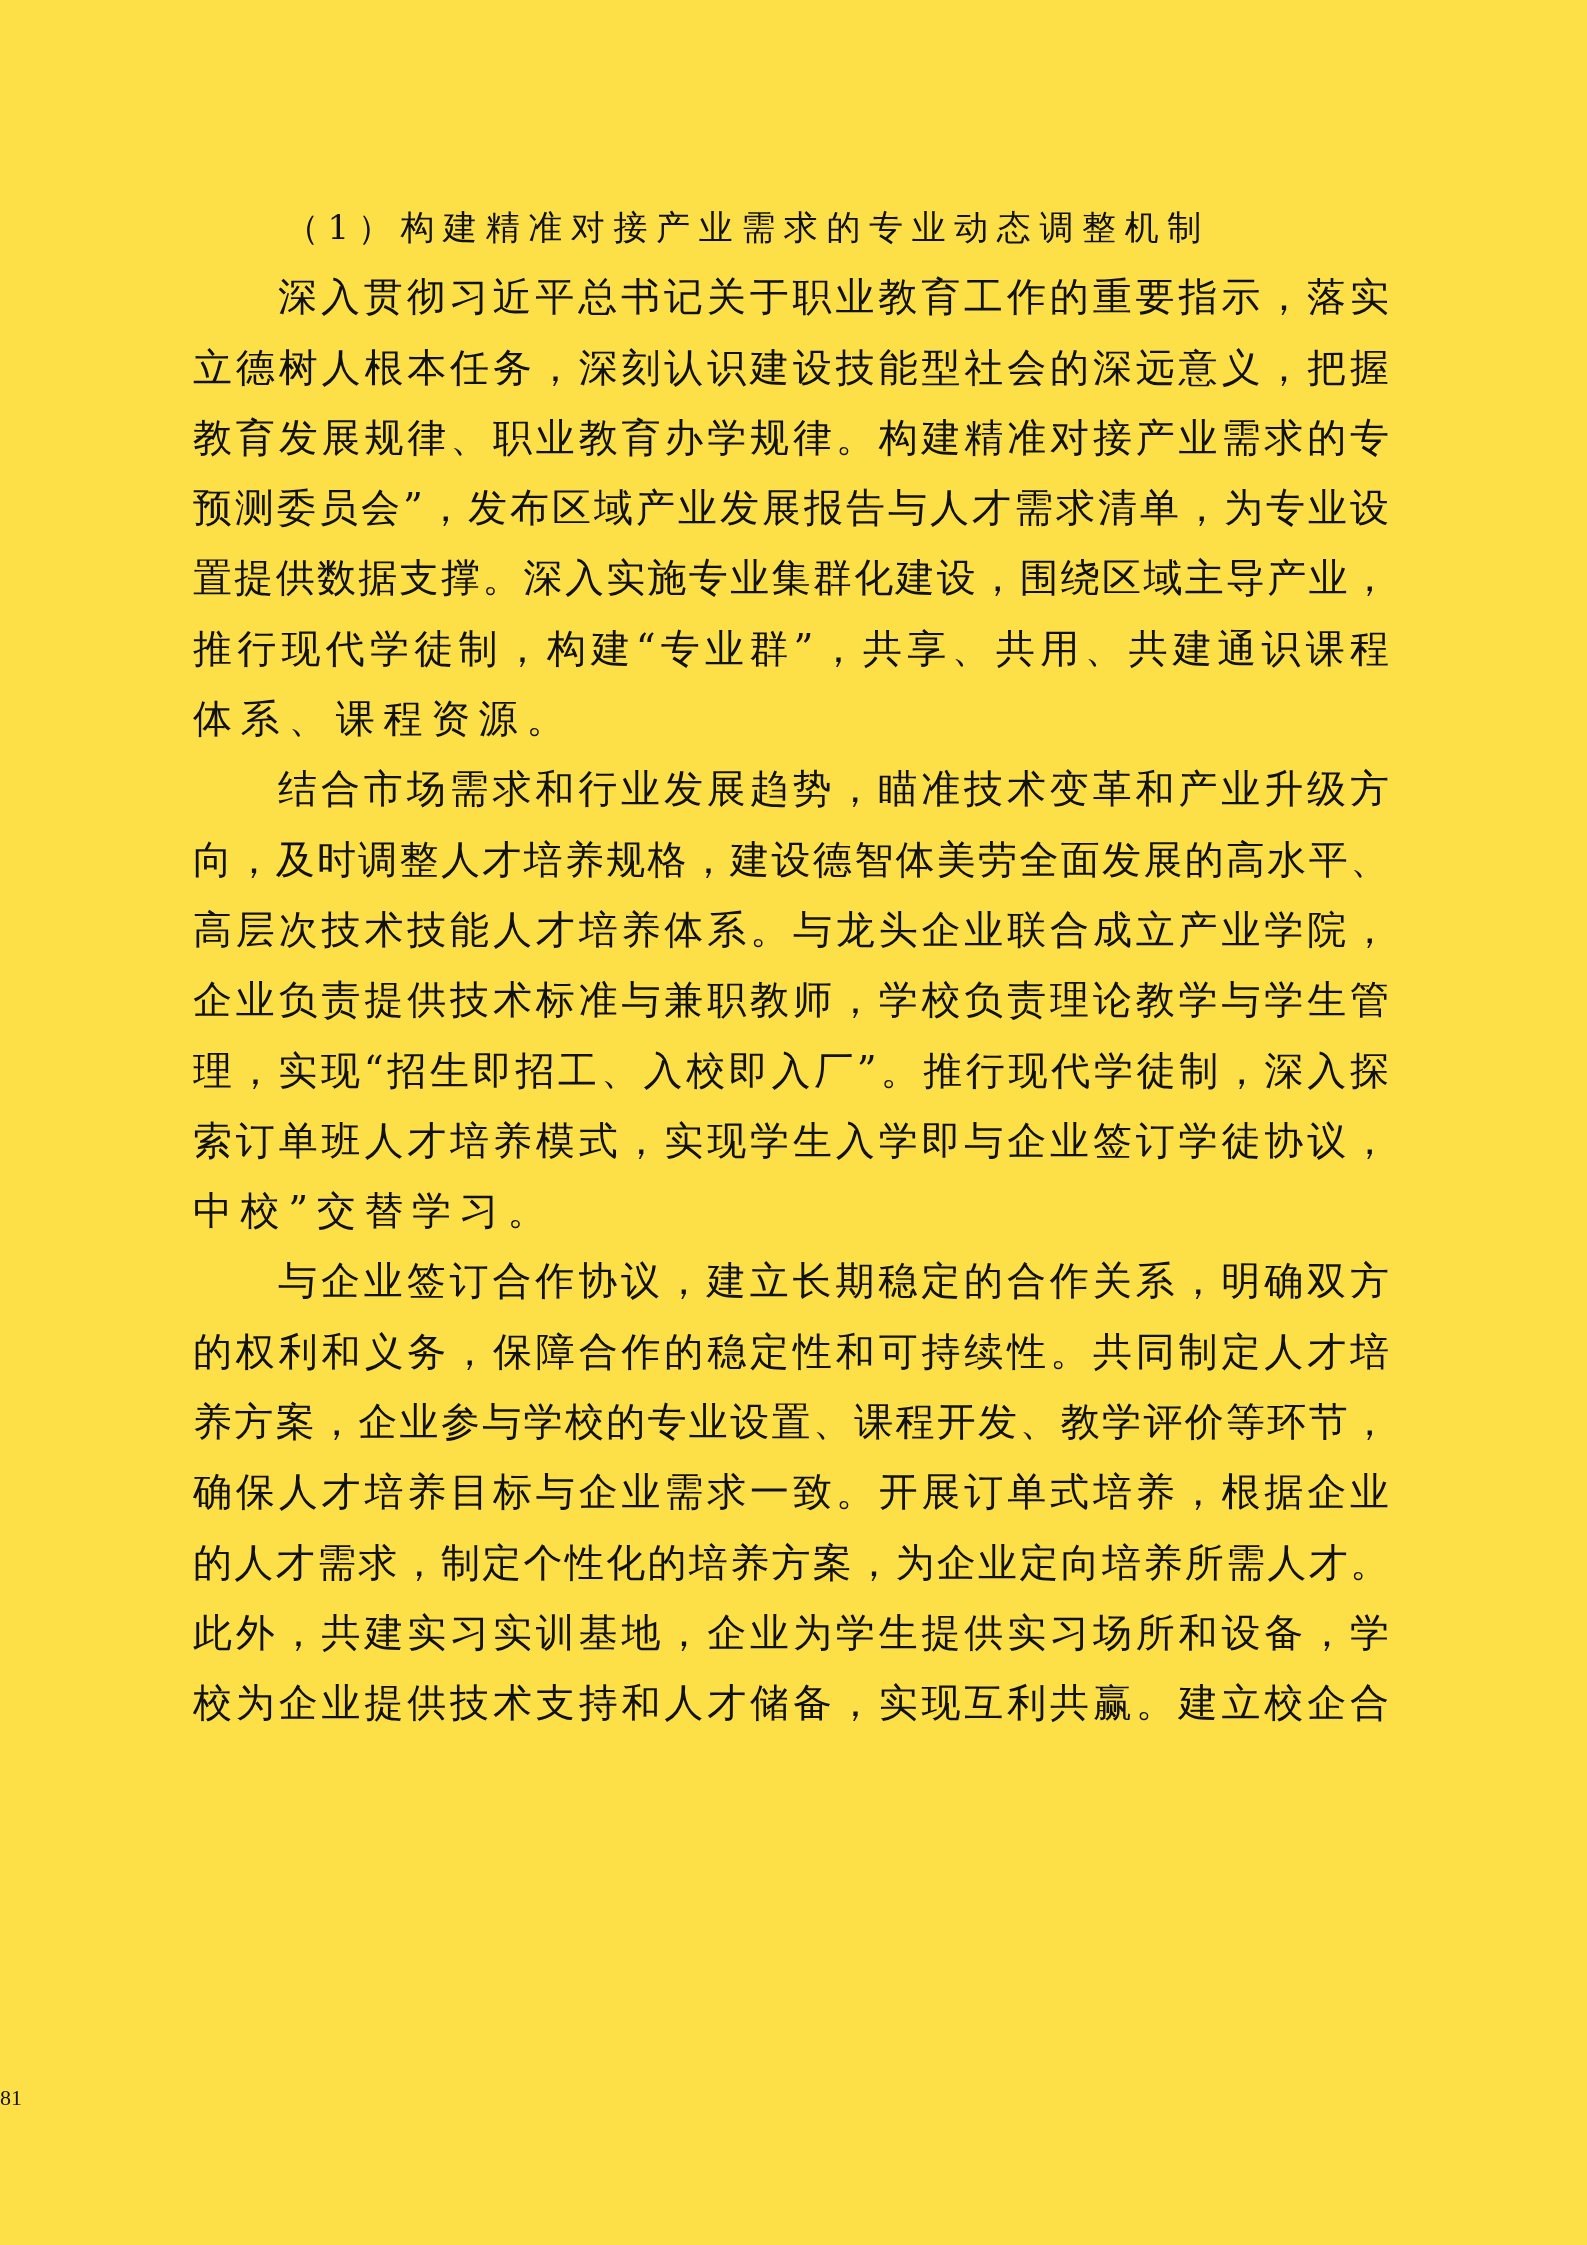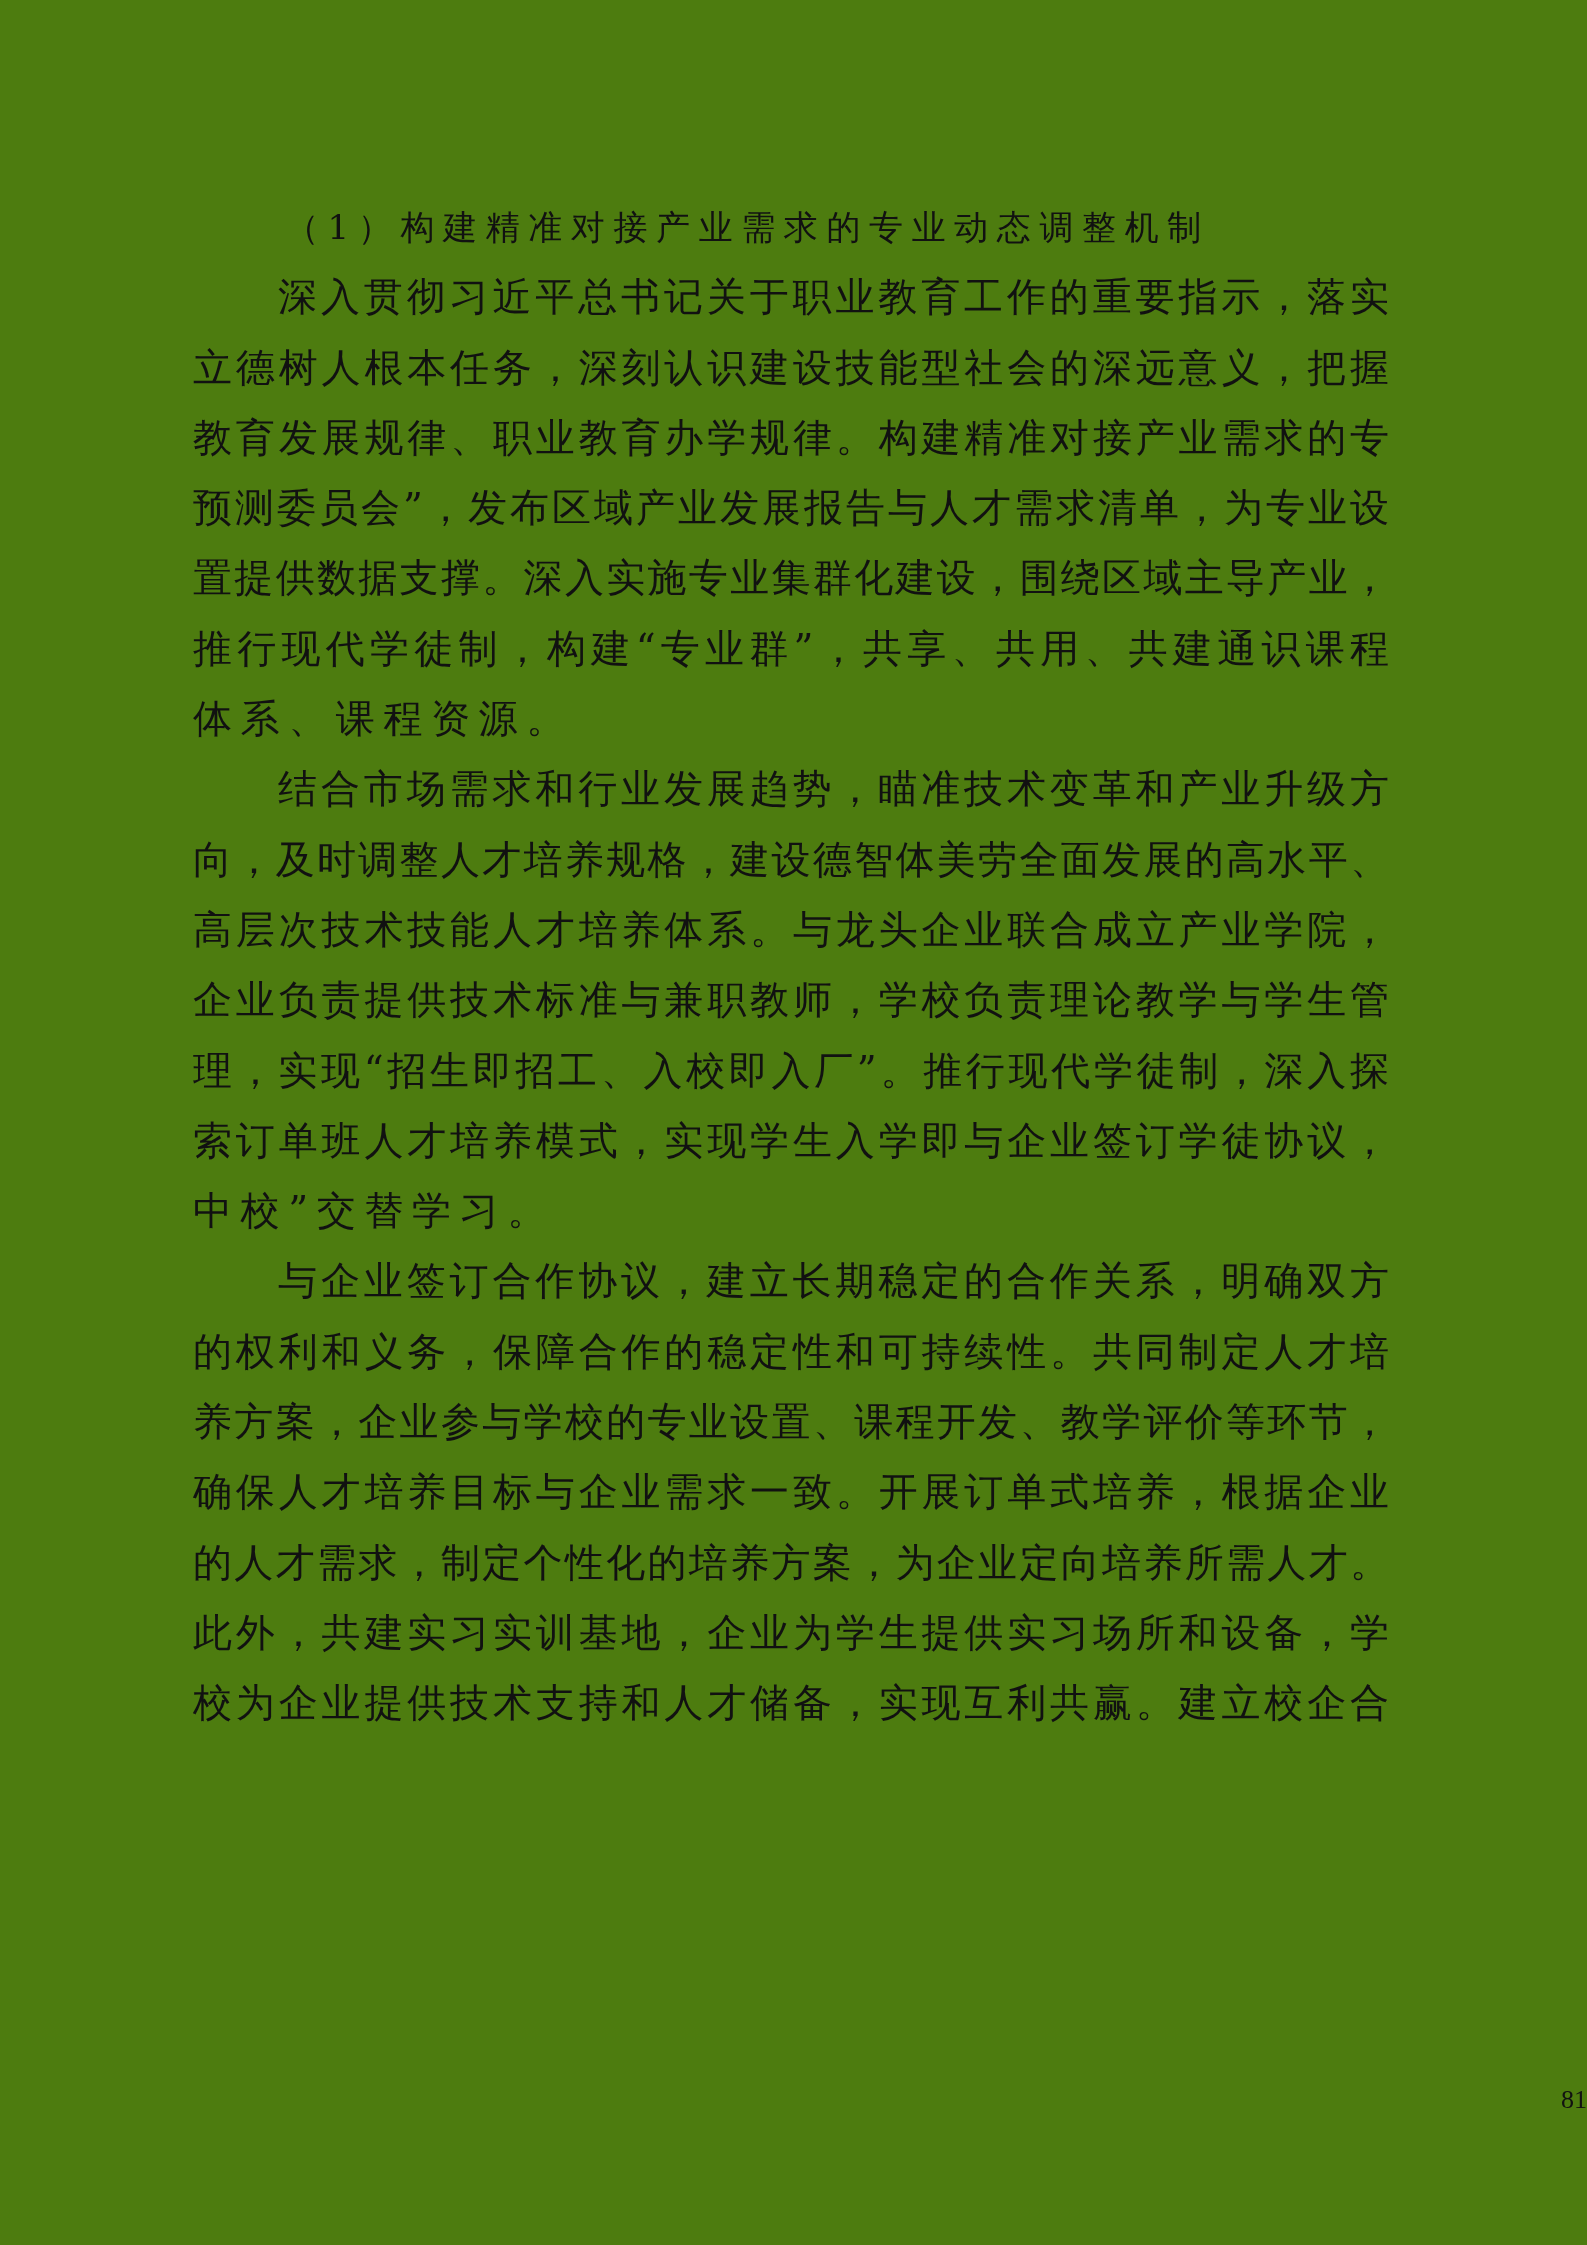--- a/index.html
+++ b/index.html
@@ -21,7 +21,7 @@
       top: 0;
       width: 1587px;
       height: 2245px;
-      background: #4d7c0f;
+      background: #fde047;
     }
     .text-block {
       position: absolute;

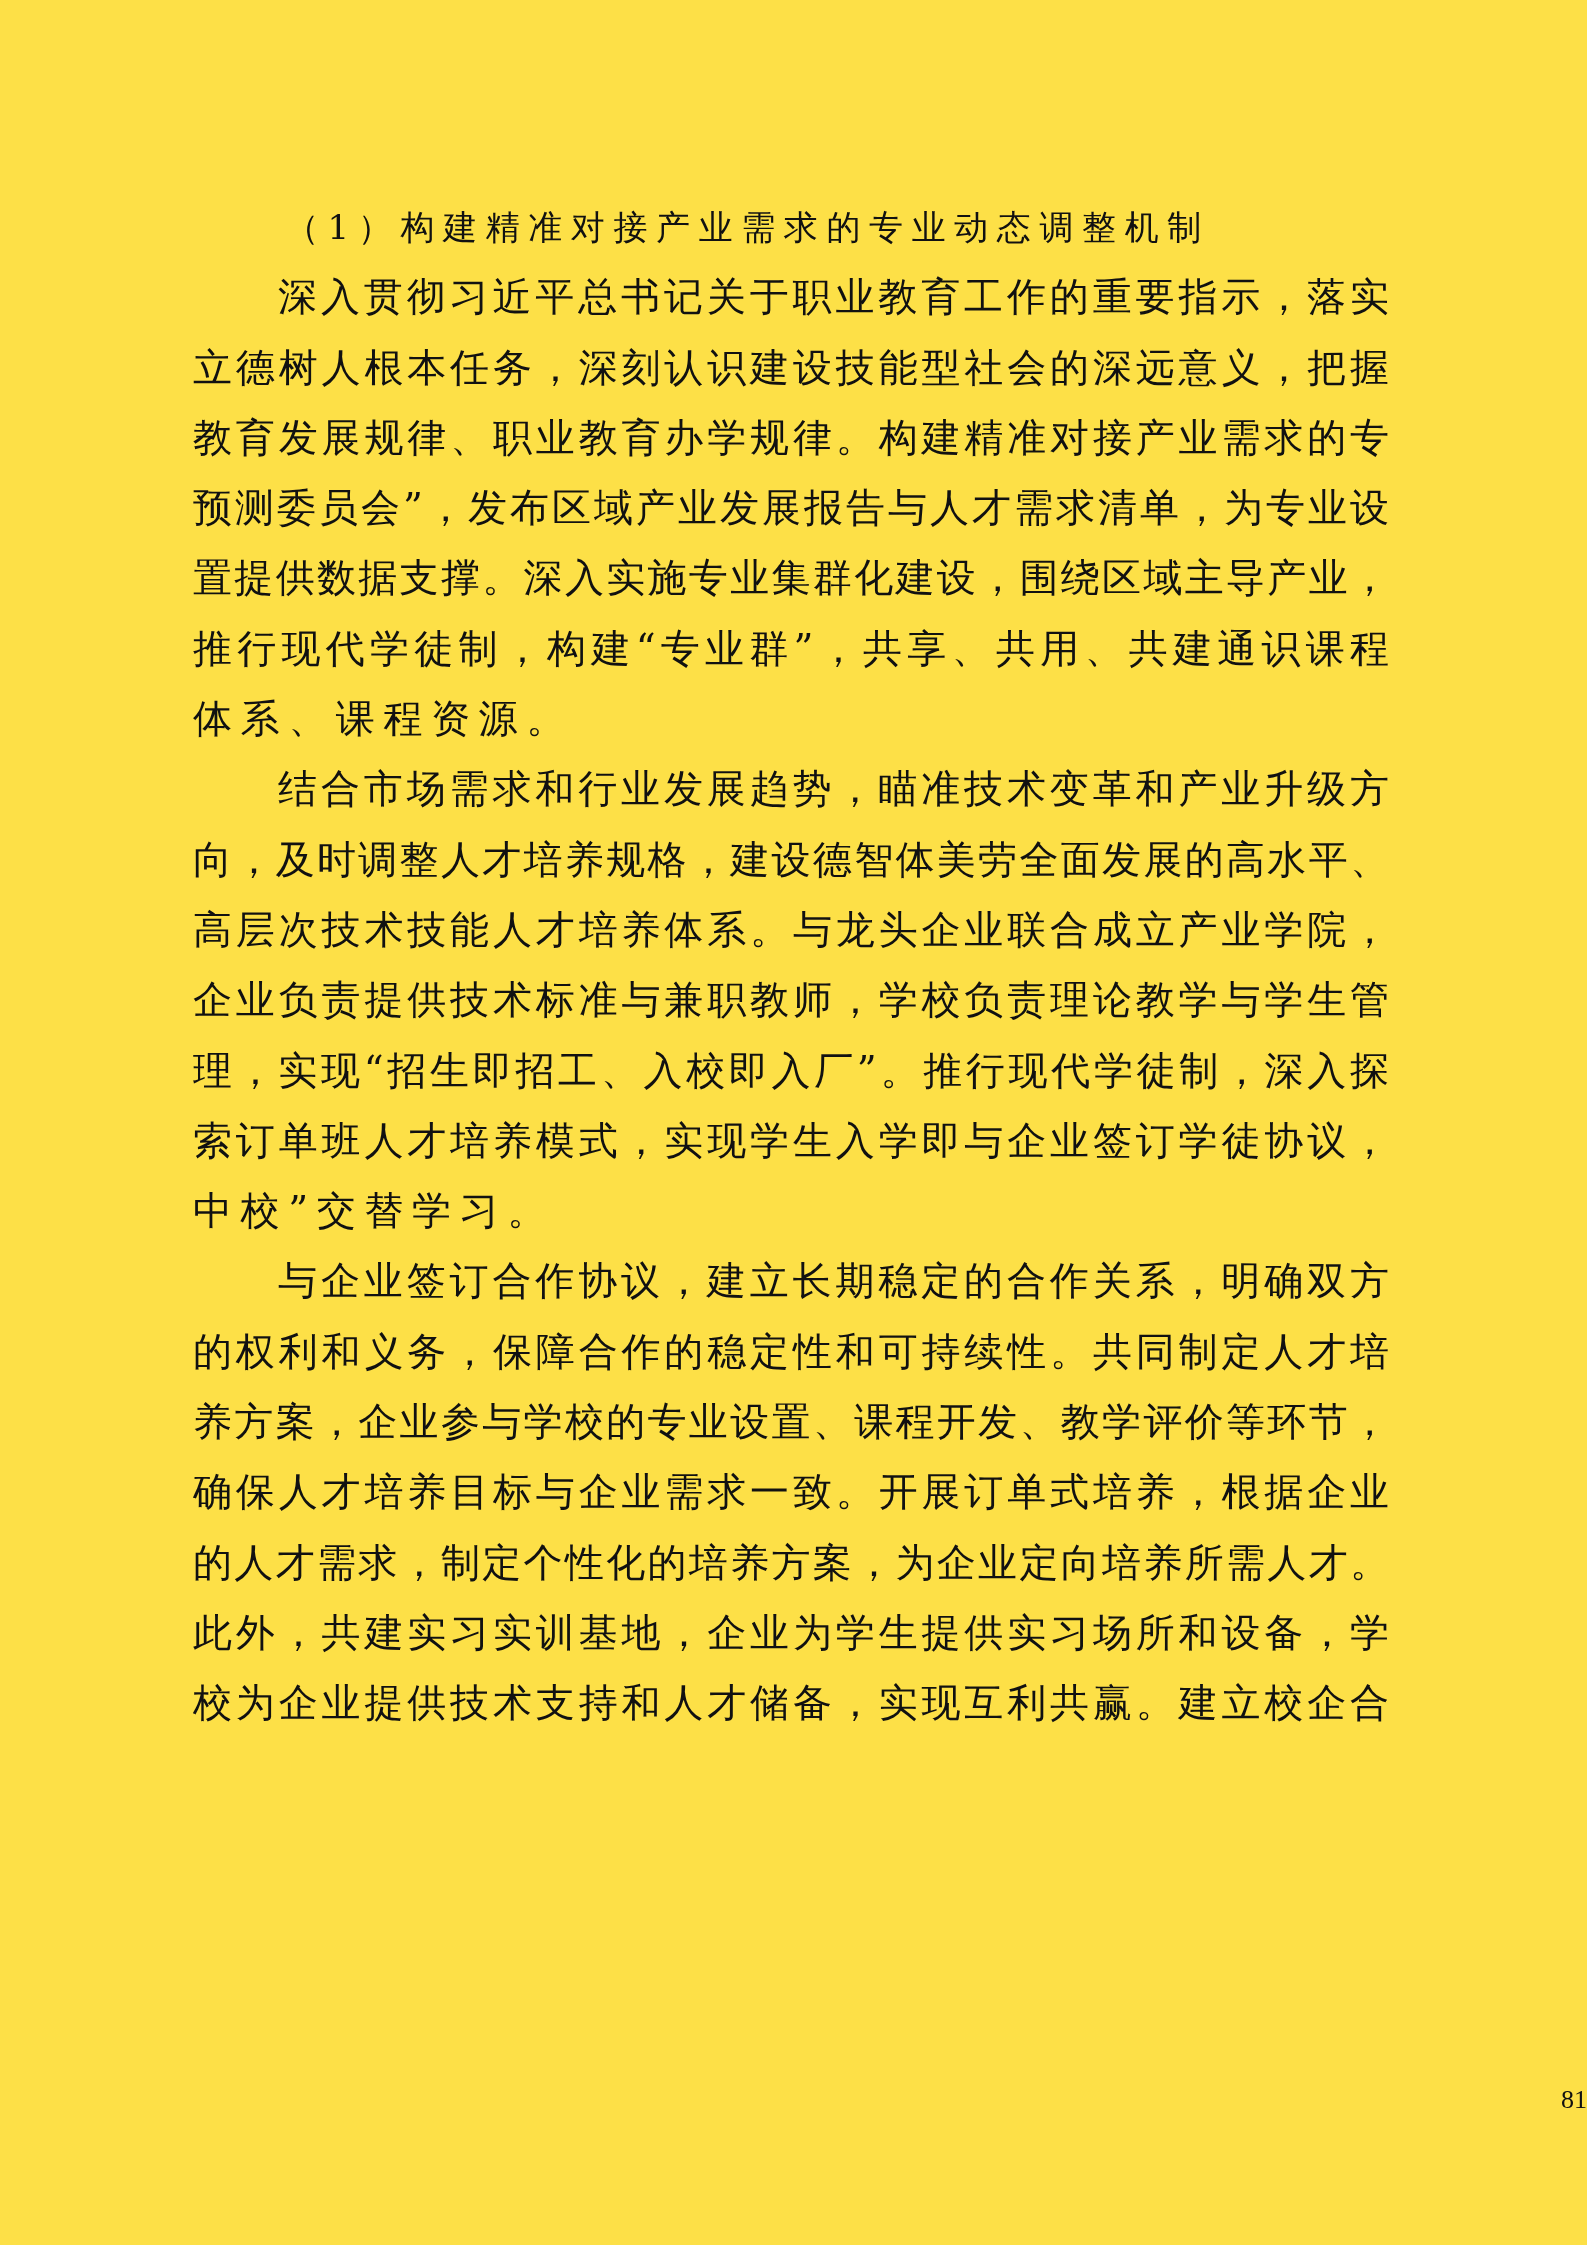--- a/index.html
+++ b/index.html
@@ -64,9 +64,9 @@
       left: 0;
       width: 1587px;
       top: 2085px;
-      text-align: right;
+      text-align: left;
       font-family: "Liberation Serif", "DejaVu Serif", serif;
-      font-size: 26px;
+      font-size: 22px;
       color: #111111;
     }
   </style>

